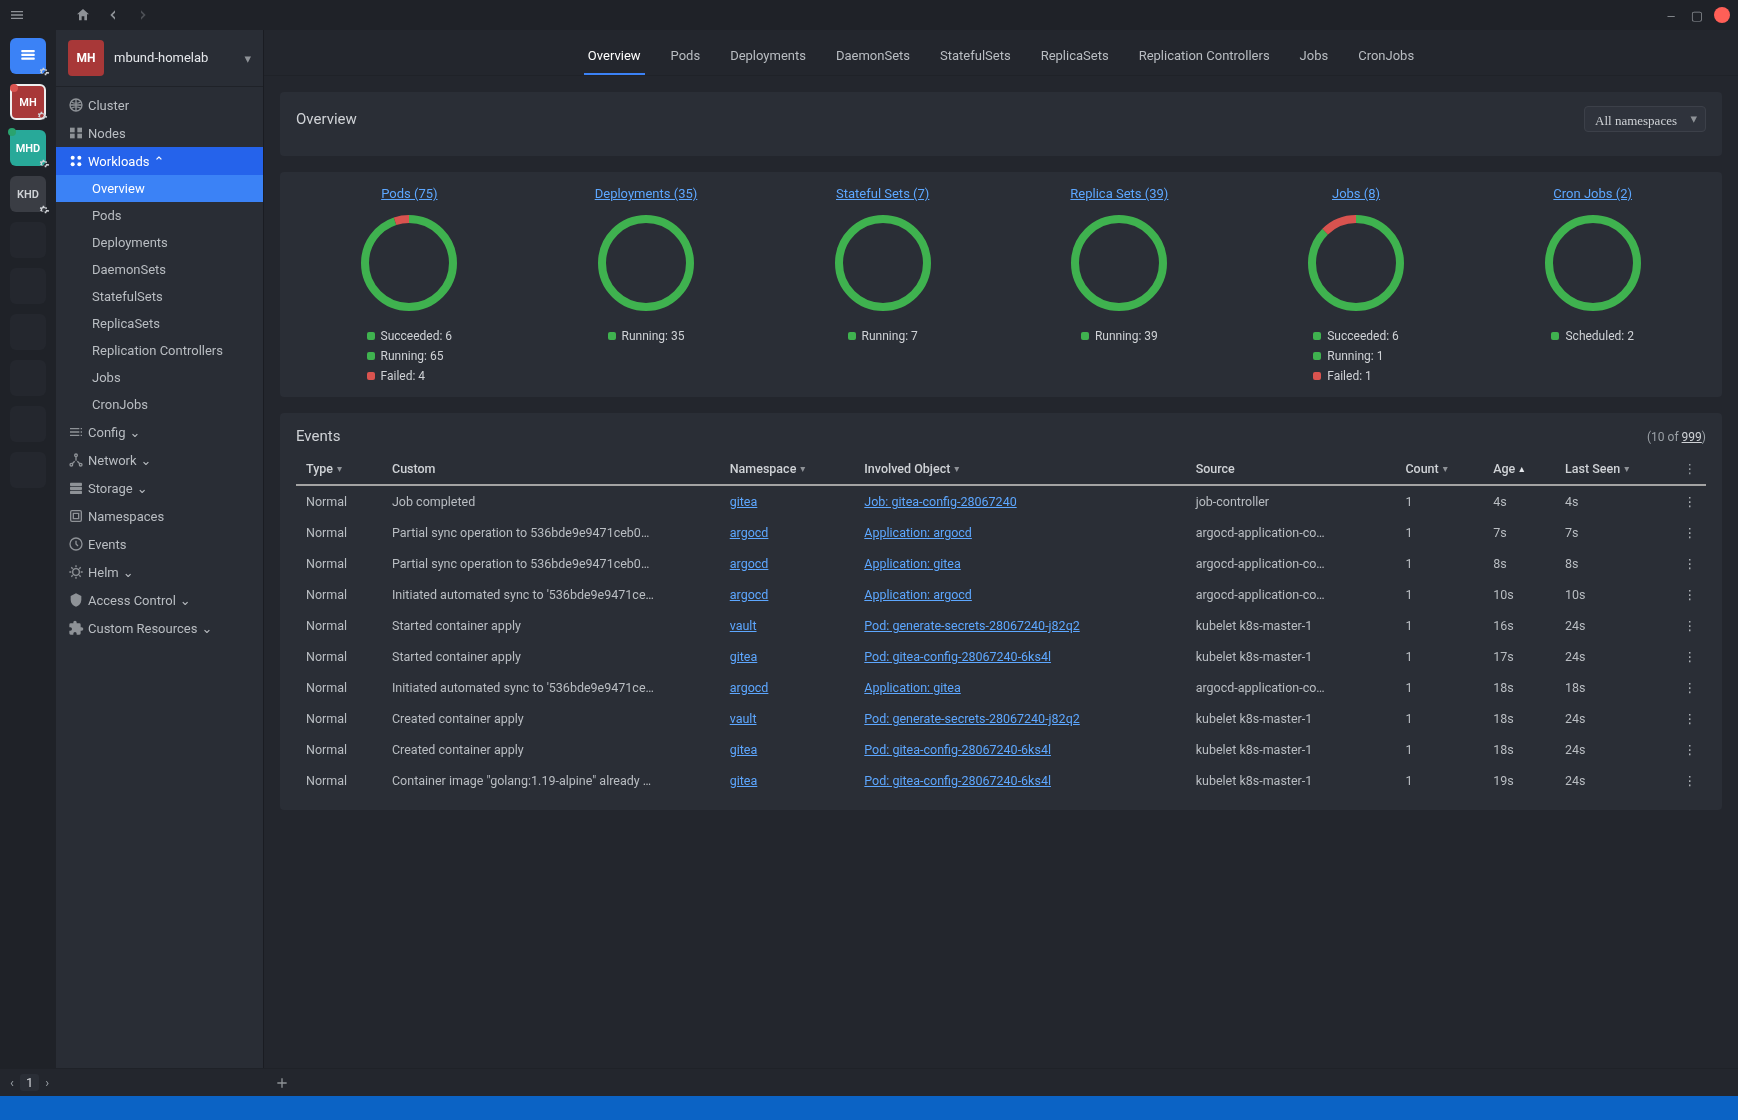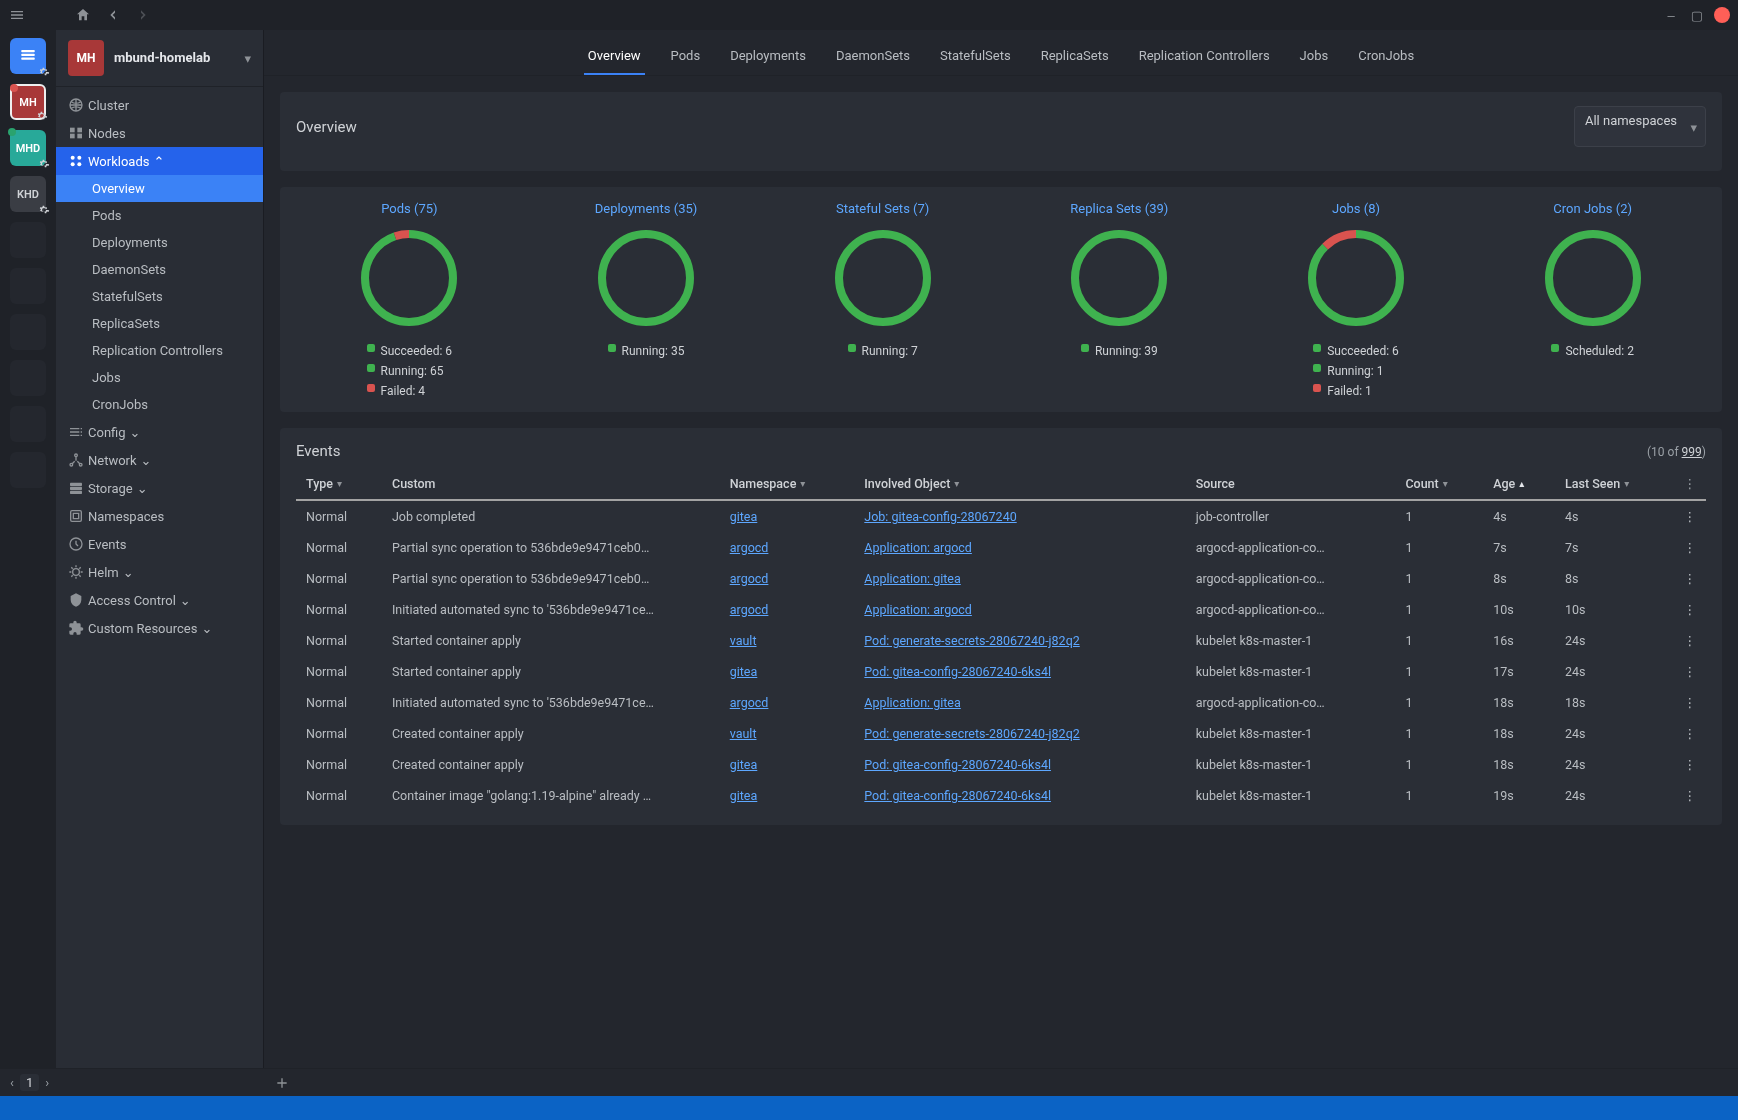--- a/index.html
+++ b/index.html
@@ -57,7 +57,7 @@
     width: 36px; height: 36px; background: #a83838; color: #fff; display: flex; align-items: center; justify-content: center;
     border-radius: 4px; font-weight: 700; font-size: 12px;
   }
-  .sidebar .context-name { color: #e5e7eb; font-size: 13px; line-height: 1.2; font-weight: bold; }
+  .sidebar .context-name { color: #e5e7eb; font-size: 13px; line-height: 1.2; }
   .sidebar .context-caret { margin-left: auto; color: #8e9297; }
   .nav { flex: 1; overflow: auto; padding-top: 4px; }
   .nav .group-title, .nav .item {

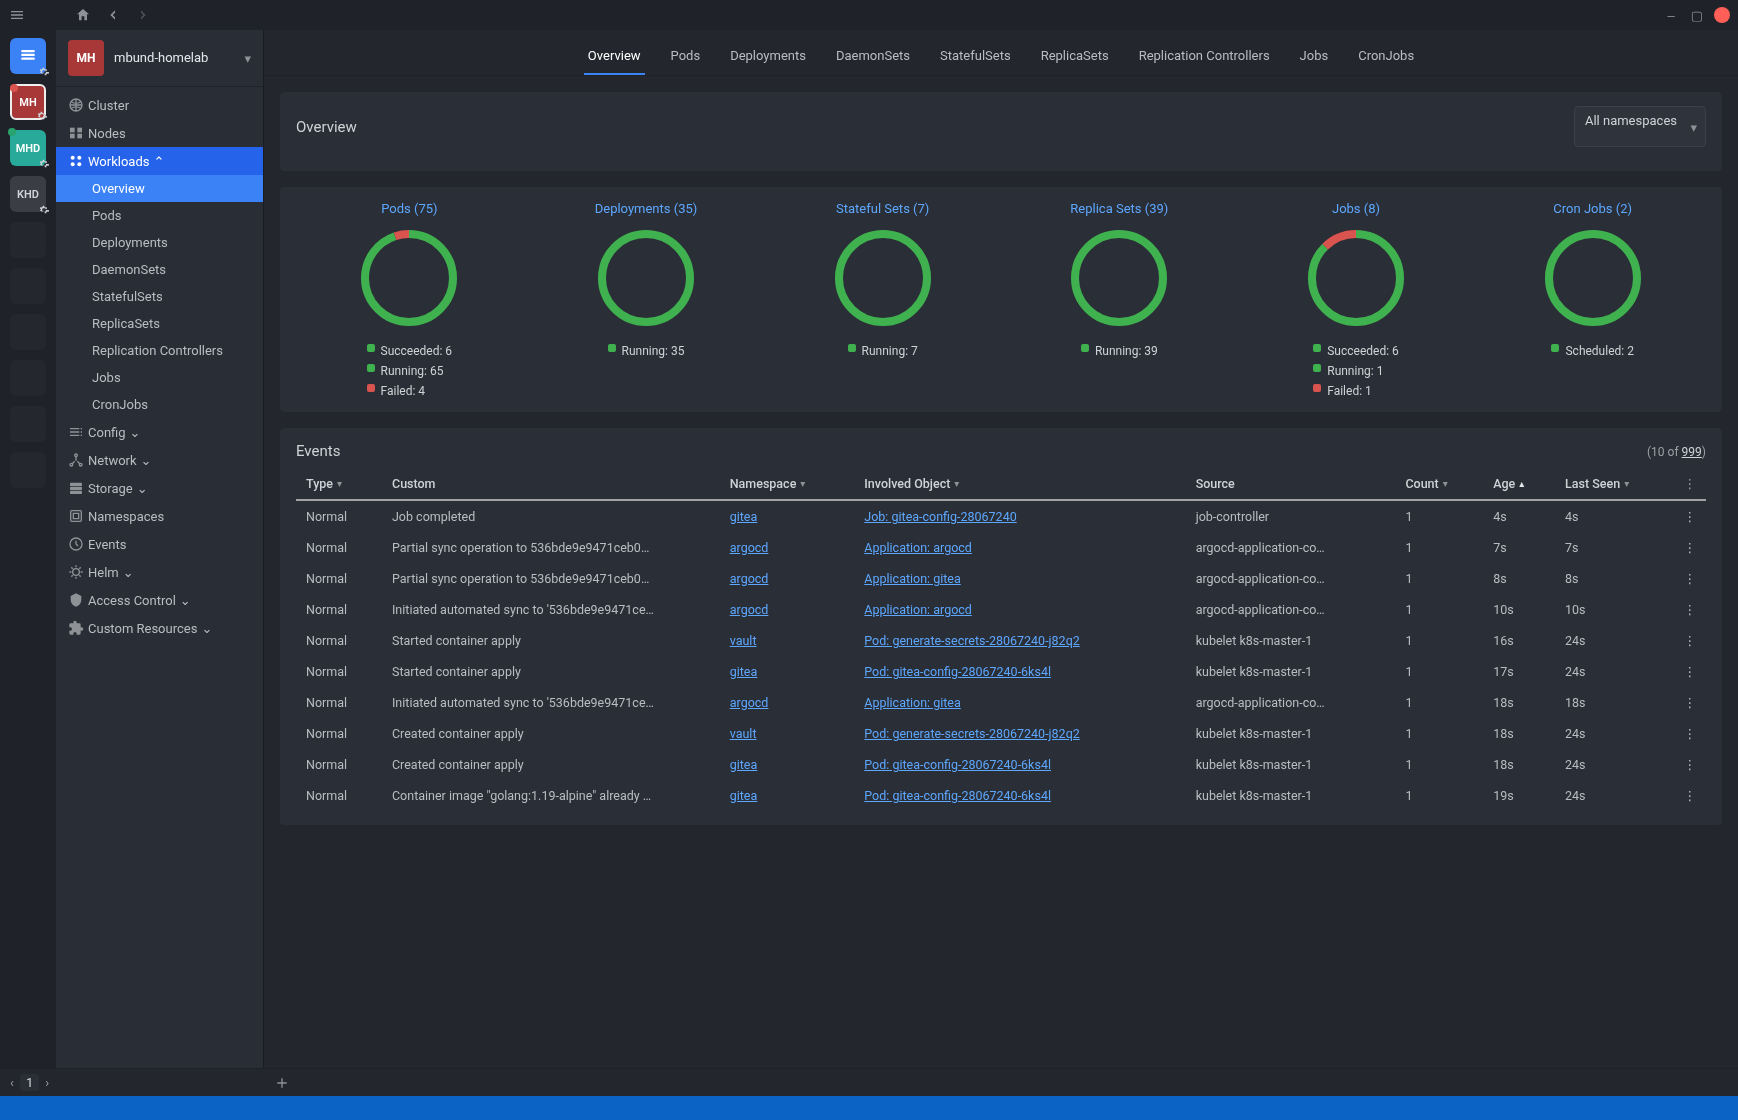--- a/index.html
+++ b/index.html
@@ -82,7 +82,7 @@
   .panel-title { color: #cfd2d6; font-size: 15px; }
   .ns-select {
     margin-left: auto; background: #2f333c; border: 1px solid #3c4049; color: #cfd2d6;
-    padding: 6px 28px 18px 10px; border-radius: 4px; font-size: 13px; position: relative;
+    padding: 6px 28px 2px 10px; border-radius: 4px; font-size: 13px; position: relative; font-family: Liberation Serif, serif;
   }
   .ns-select .caret { position: absolute; right: 8px; top: 50%; transform: translateY(-50%); color: #8e9297; }
   .donuts { display: flex; gap: 10px; justify-content: space-between; }

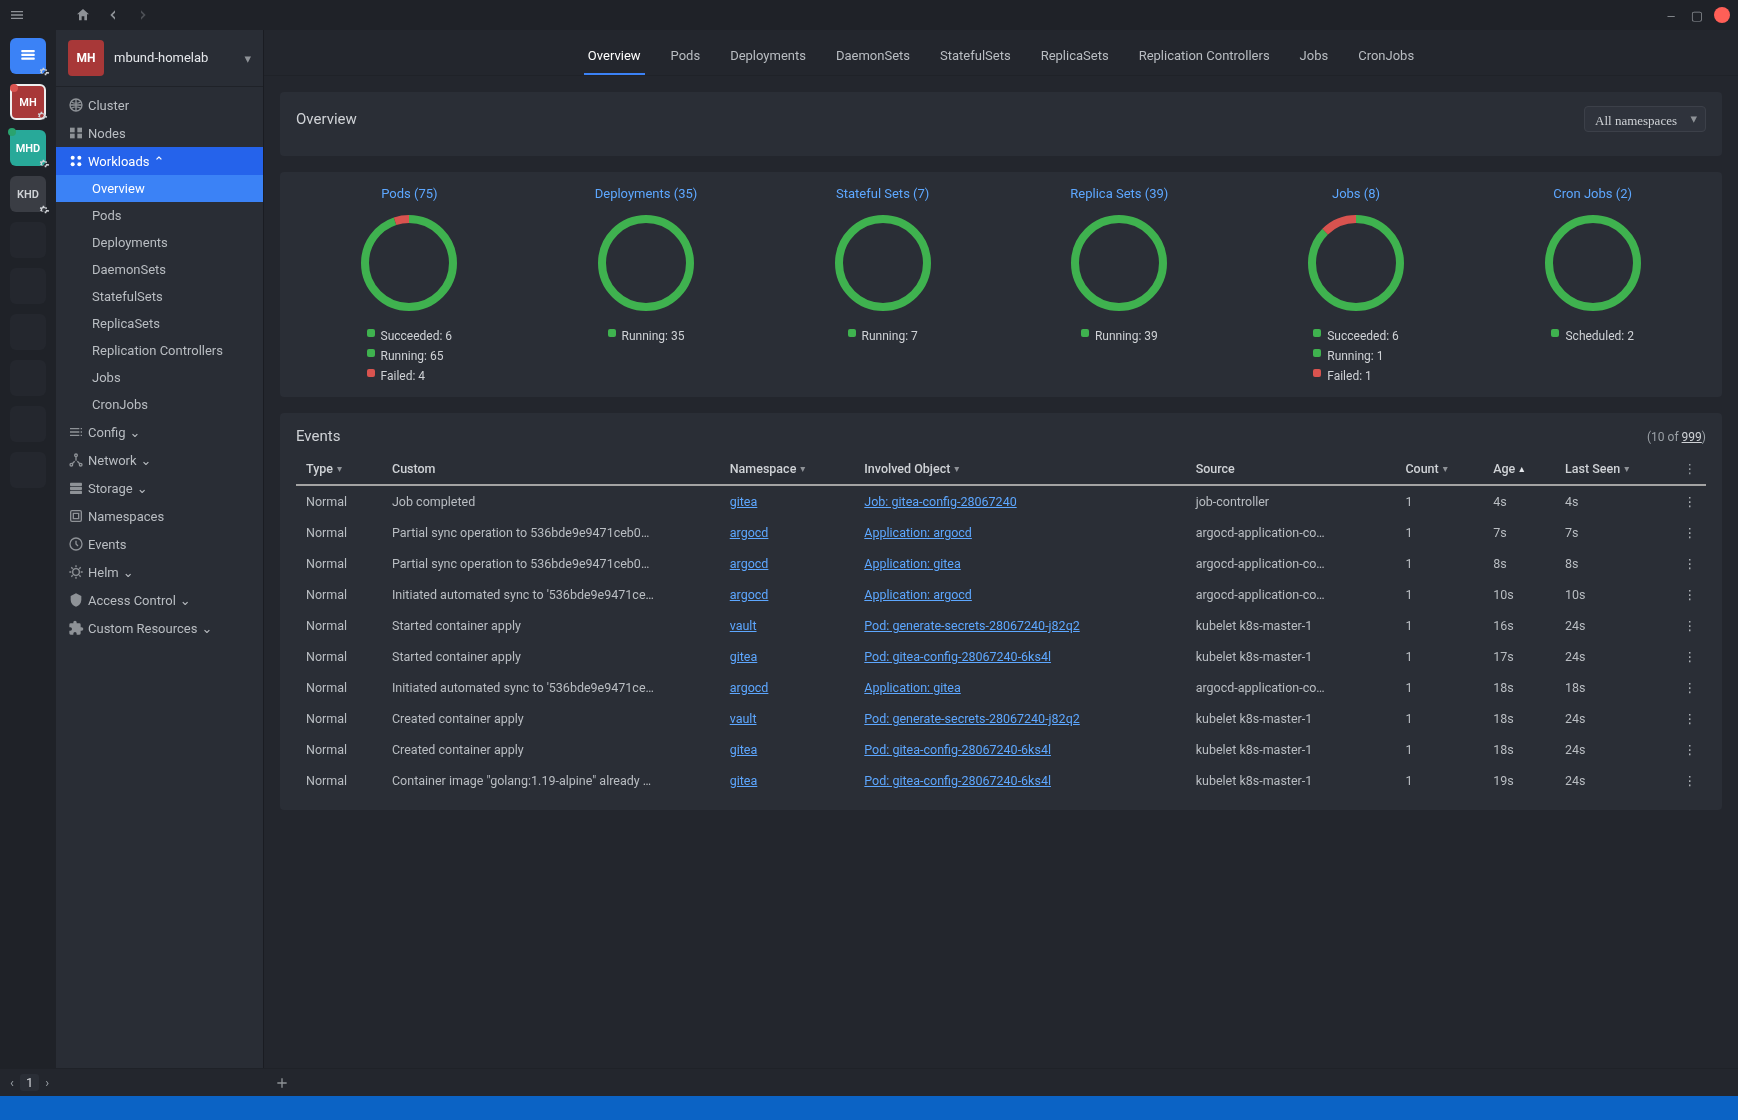--- a/index.html
+++ b/index.html
@@ -87,7 +87,7 @@
   .ns-select .caret { position: absolute; right: 8px; top: 50%; transform: translateY(-50%); color: #8e9297; }
   .donuts { display: flex; gap: 10px; justify-content: space-between; }
   .donut-card { flex: 1; display: flex; flex-direction: column; align-items: center; }
-  .donut-title { color: #5da7ff; font-size: 13px; margin-bottom: 10px; text-align: center; }
+  .donut-title { color: #5da7ff; font-size: 13px; text-decoration: underline; margin-bottom: 10px; text-align: center; }
   .donut { width: 104px; height: 104px; margin-bottom: 14px; }
   .legend { display: flex; flex-direction: column; gap: 6px; }
   .legend-item { display: flex; align-items: flex-start; gap: 6px; font-size: 12px; color: #cfd2d6; }

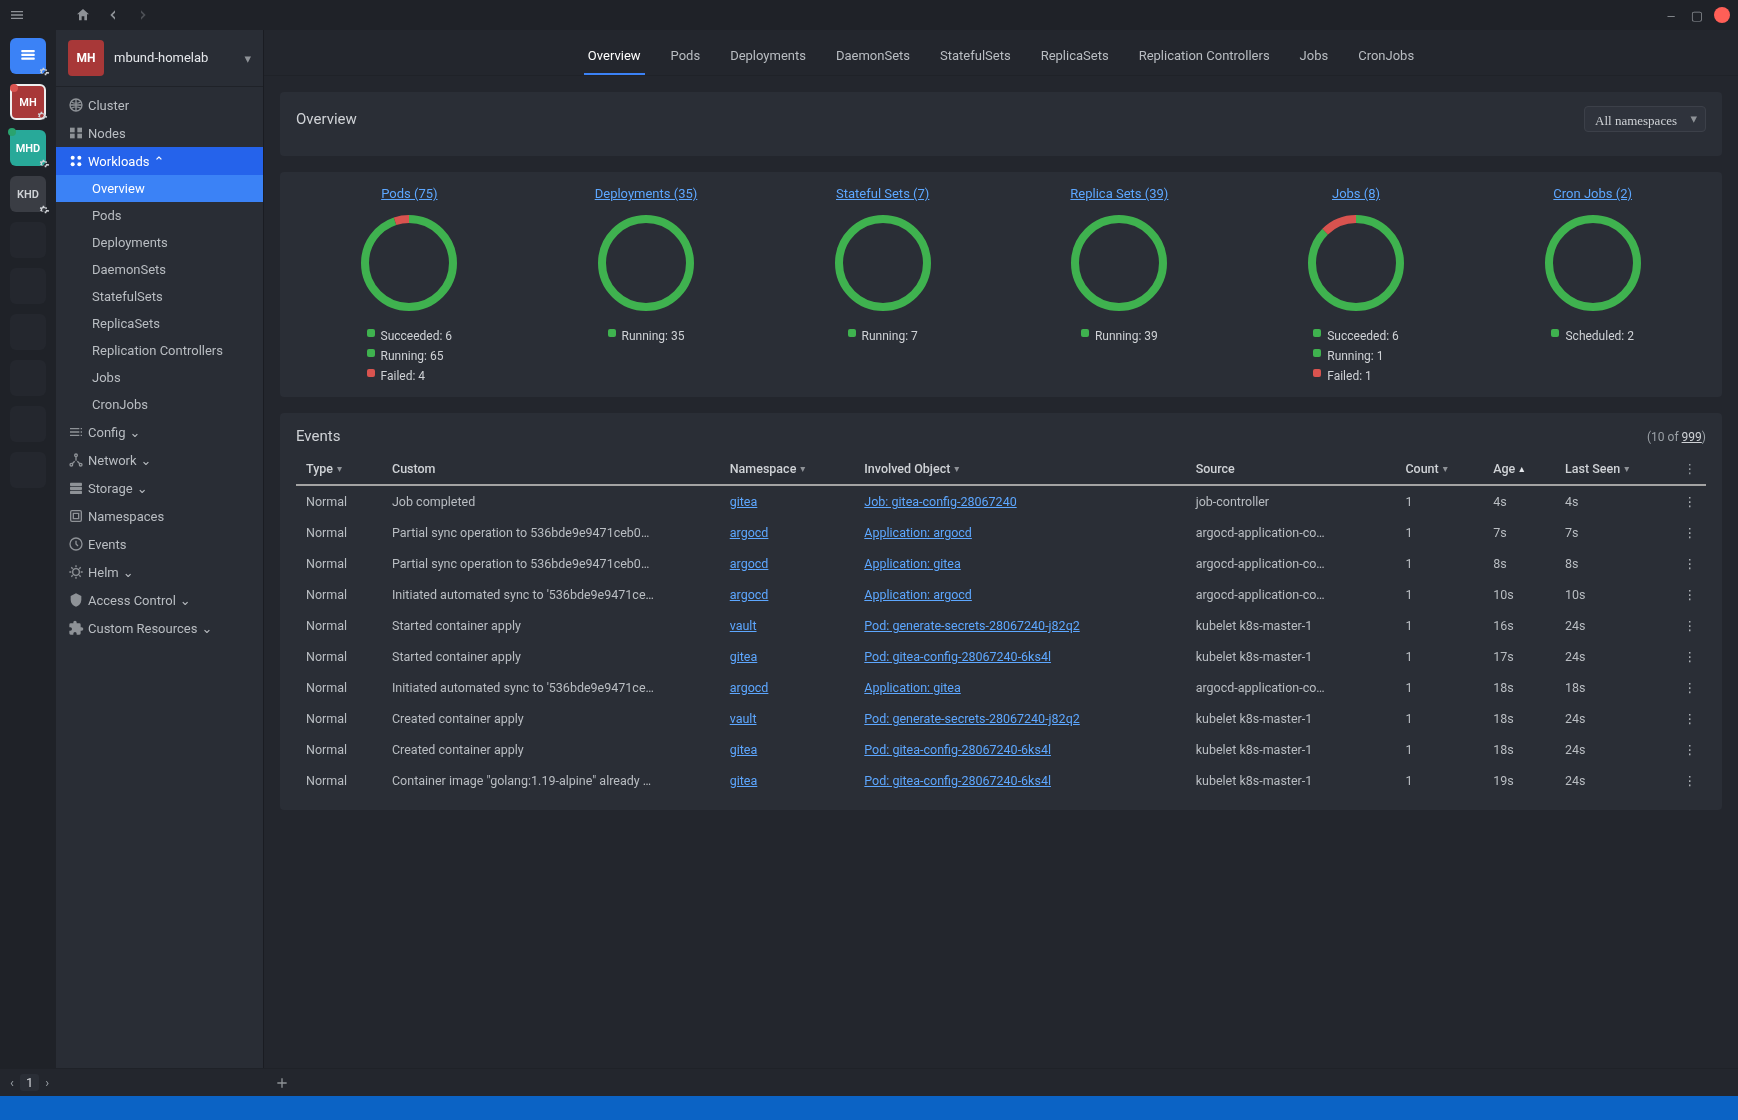--- a/index.html
+++ b/index.html
@@ -90,7 +90,7 @@
   .donut-title { color: #5da7ff; font-size: 13px; text-decoration: underline; margin-bottom: 10px; text-align: center; }
   .donut { width: 104px; height: 104px; margin-bottom: 14px; }
   .legend { display: flex; flex-direction: column; gap: 6px; }
-  .legend-item { display: flex; align-items: flex-start; gap: 6px; font-size: 12px; color: #cfd2d6; }
+  .legend-item { display: flex; align-items: center; gap: 6px; font-size: 12px; color: #cfd2d6; }
   .legend-dot { width: 8px; height: 8px; border-radius: 2px; }
   .green { background: #3fb24f; }
   .red { background: #d9534f; }

